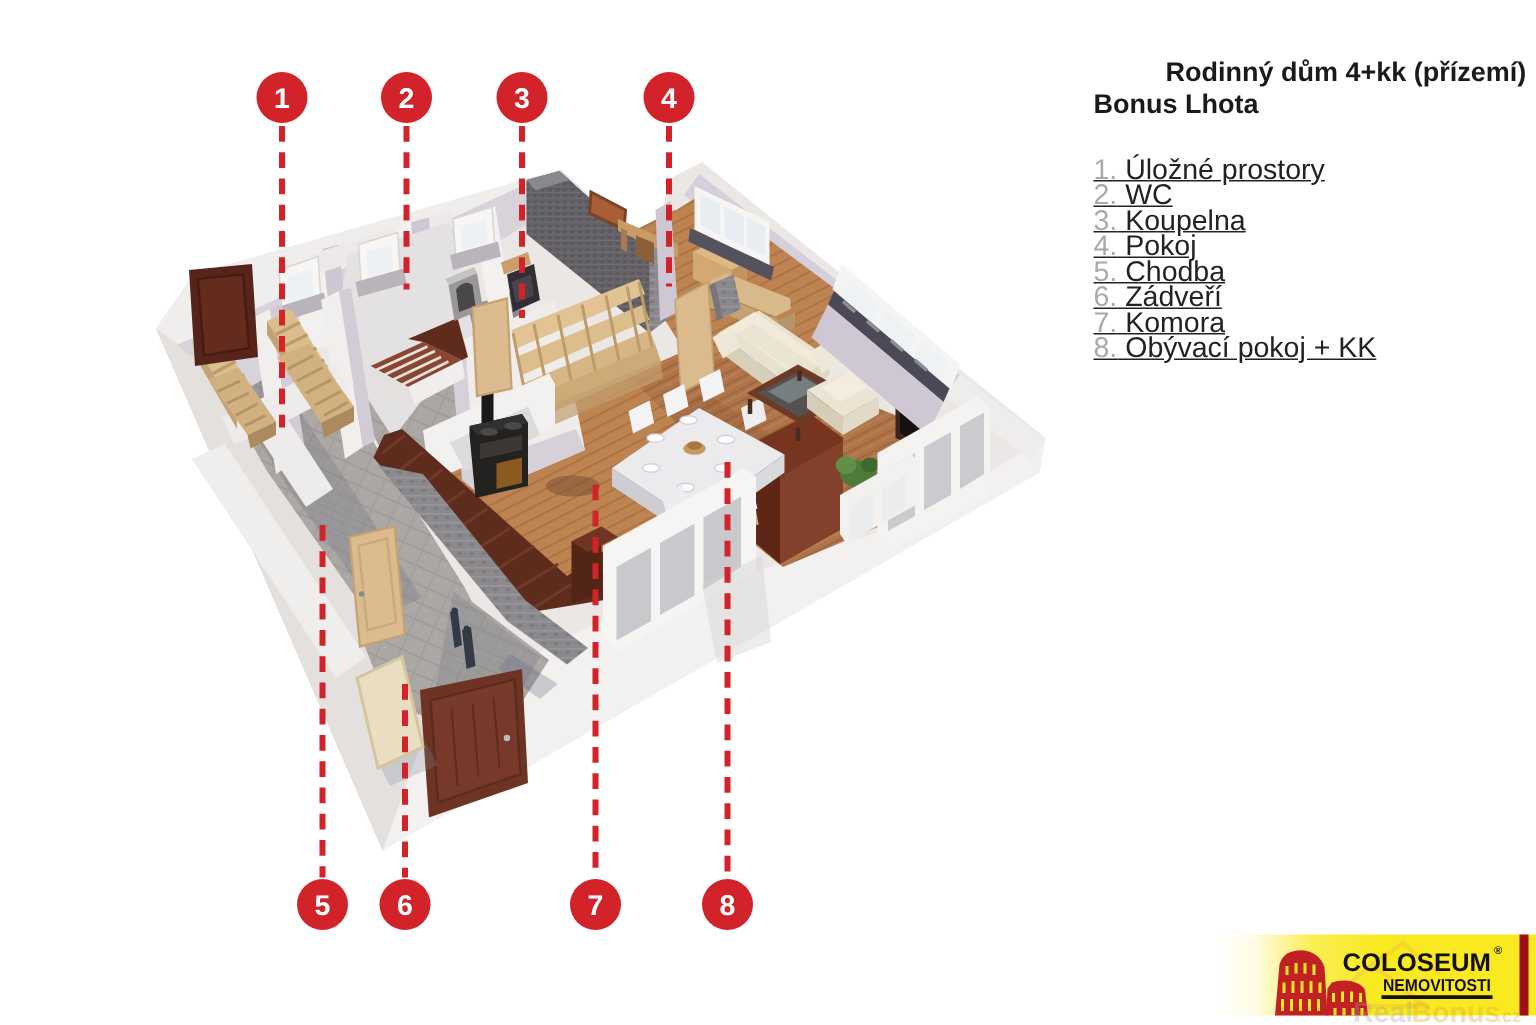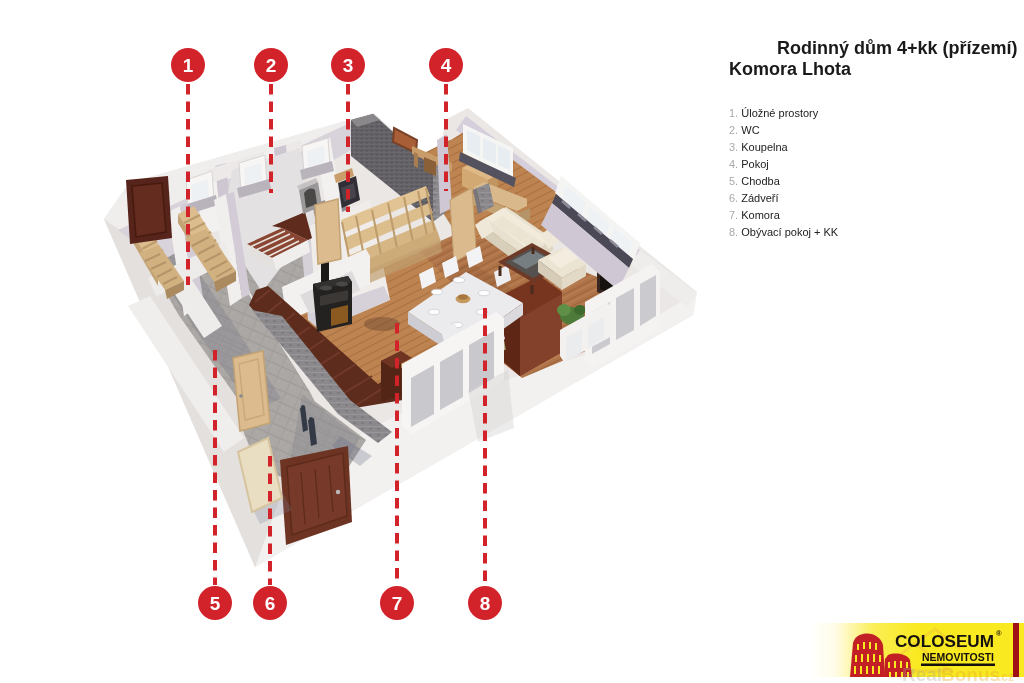--- a/index.html
+++ b/index.html
@@ -453,7 +453,7 @@
 
   <div id="title">
     <div class="t1">Rodinný dům 4+kk (přízemí)</div>
-    <div class="t2">Komora Lhota</div>
+    <div class="t2">Bonus Lhota</div>
   </div>
 
   <div id="legend">

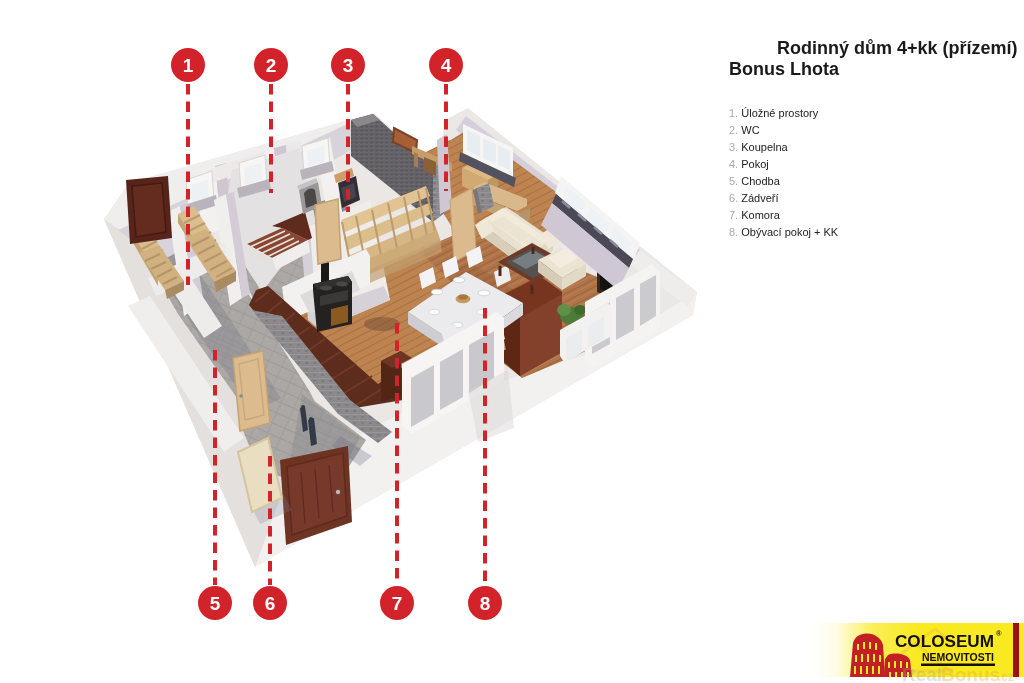--- a/index.html
+++ b/index.html
@@ -8,7 +8,7 @@
   #title{position:absolute;left:729px;top:38px;width:290px;color:#1a1a1a;}
   #title .t1{font-size:18px;font-weight:bold;line-height:21px;letter-spacing:0px;margin-left:48px;}
   #title .t2{font-size:18px;font-weight:bold;line-height:21px;}
-  #legend{position:absolute;left:729px;top:105px;font-size:11px;color:#222;}
+  #legend{position:absolute;left:729px;top:105px;font-size:19px;color:#222;text-decoration:underline;}
   #legend div{height:17px;line-height:17px;}
   #legend span.n{color:#a9a9a9;}
 </style>

